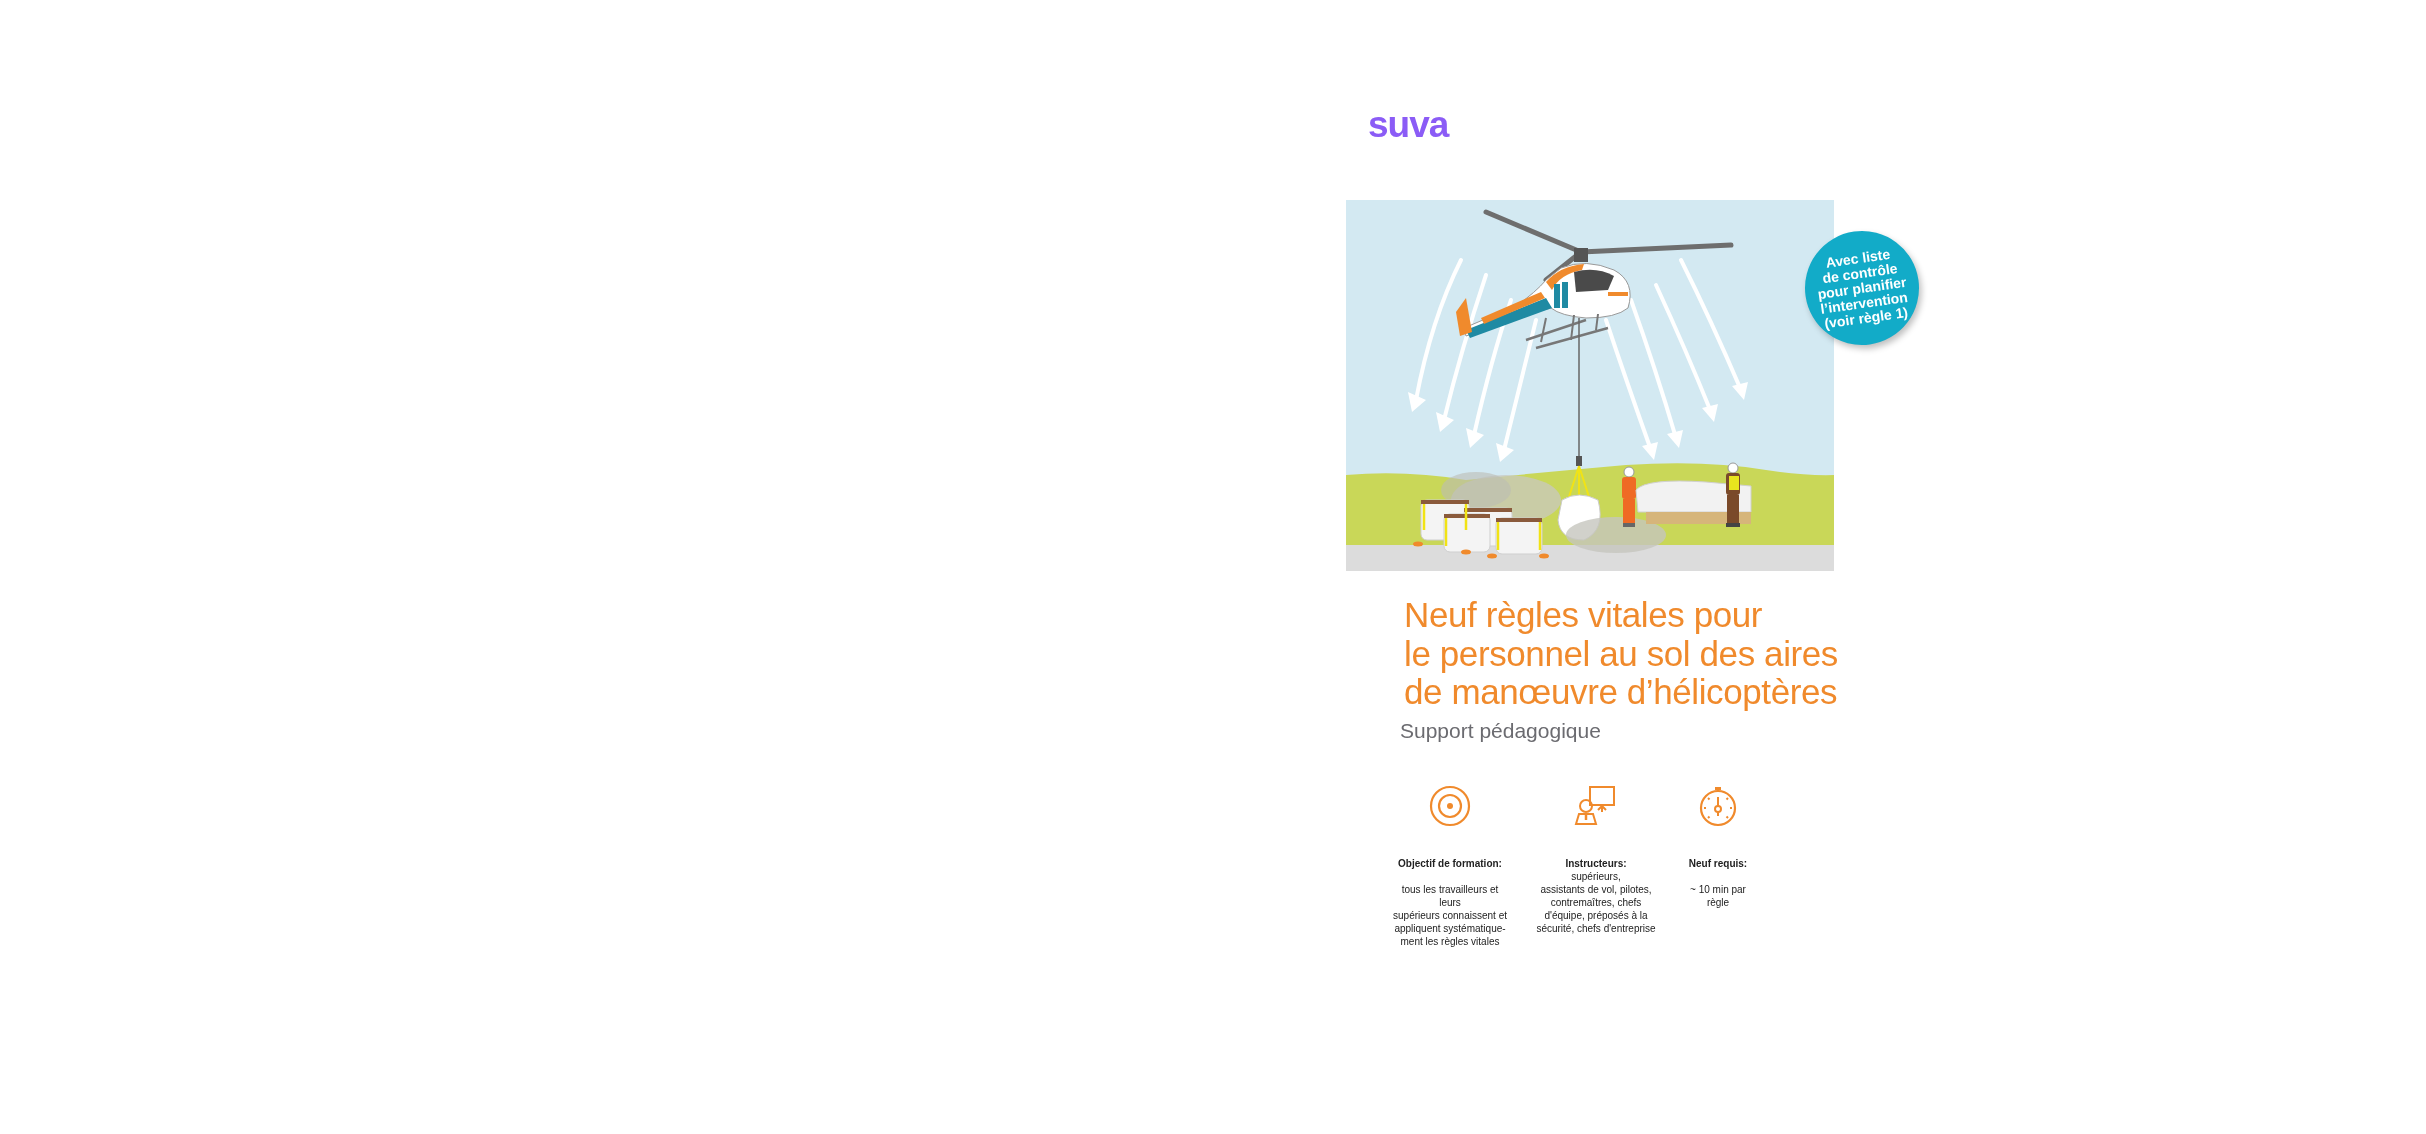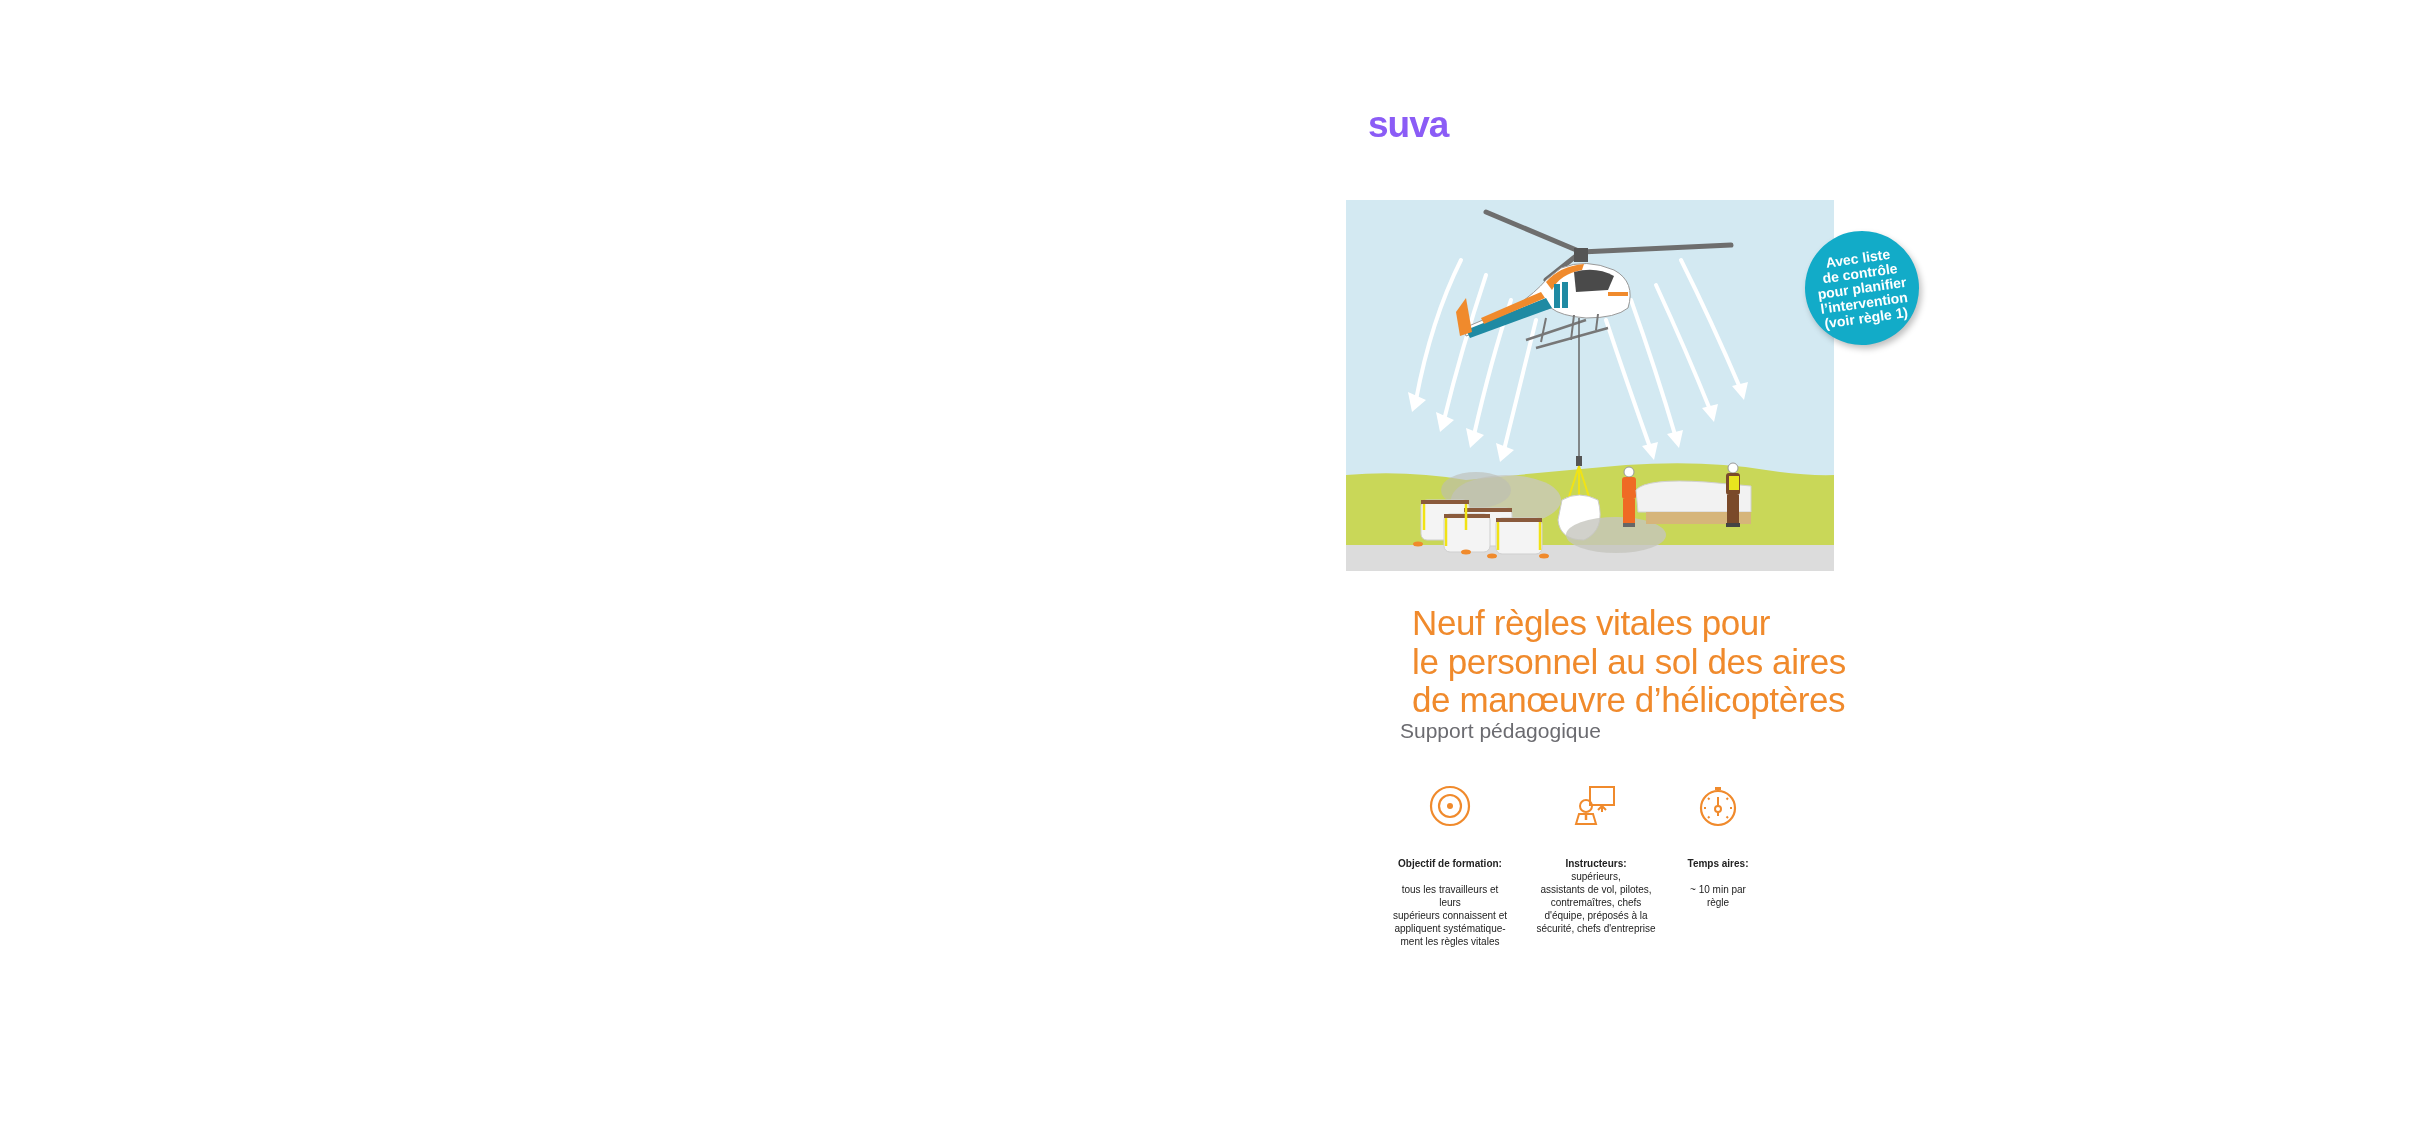--- a/index.html
+++ b/index.html
@@ -45,7 +45,7 @@
     font-size: 35px; line-height: 38.5px; font-weight: 400;
     letter-spacing: -0.4px;
     white-space: pre-line;
-    margin: 16px;
+    margin: 8px;
   }
   .subtitle {
     position: absolute; left: 1397px; top: 716px;

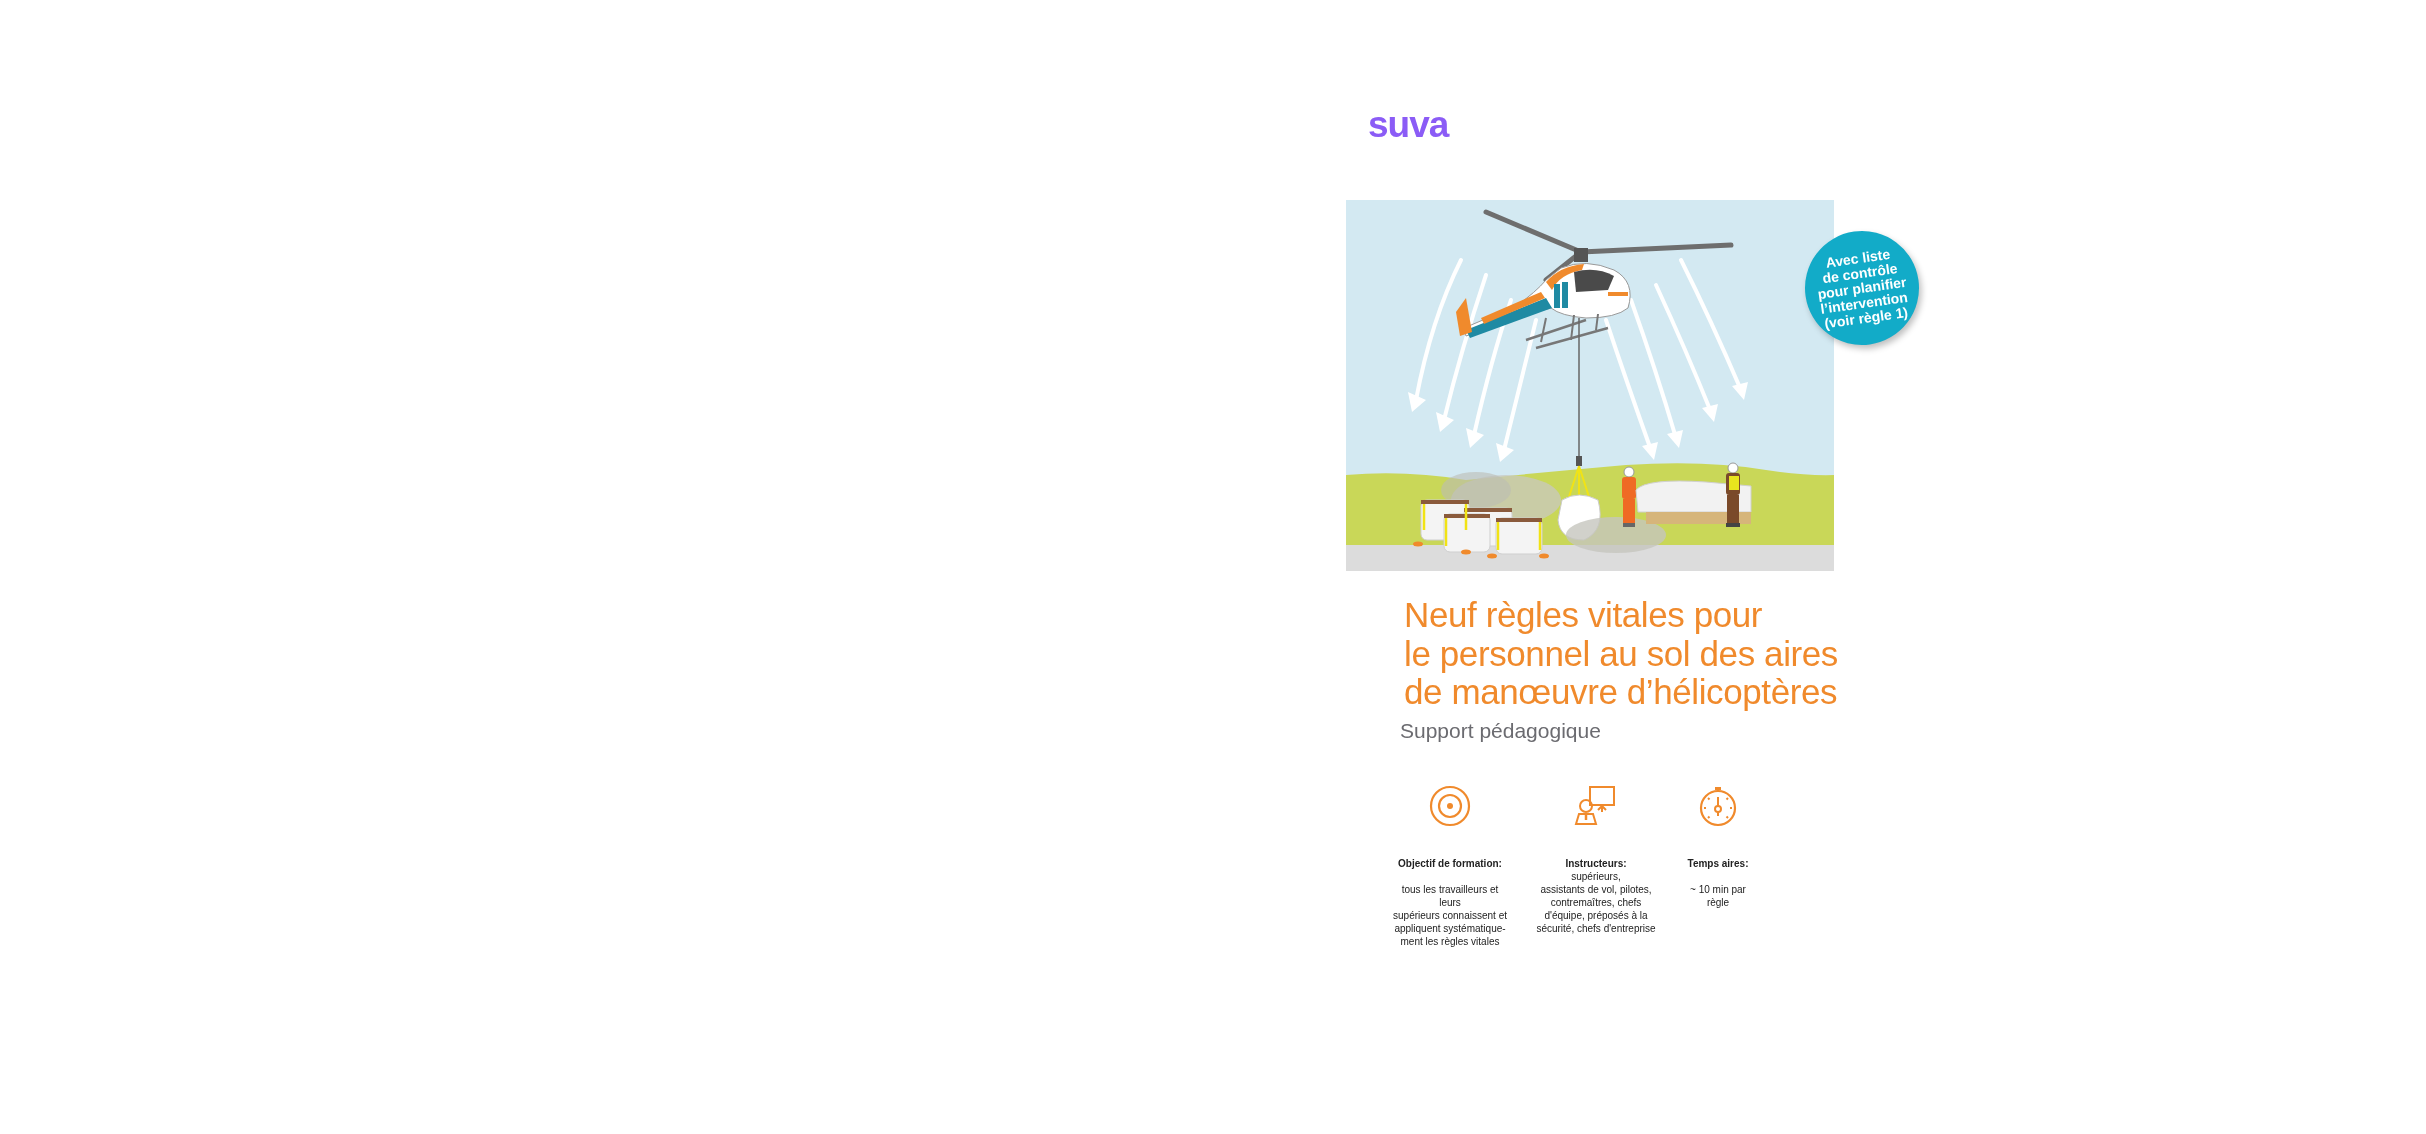--- a/index.html
+++ b/index.html
@@ -243,7 +243,7 @@
         </g>
       </svg>
       <div class="info-text">
-        <b>Temps aires:</b><br>
+        <b>Neuf requis:</b><br>
         <span>~ 10 min par règle</span>
       </div>
     </div>

